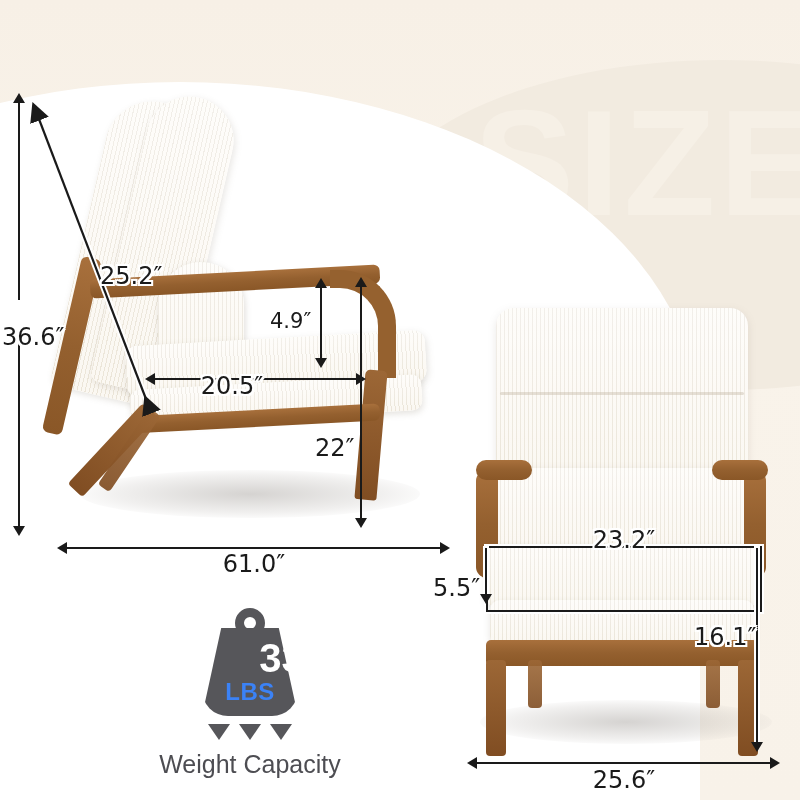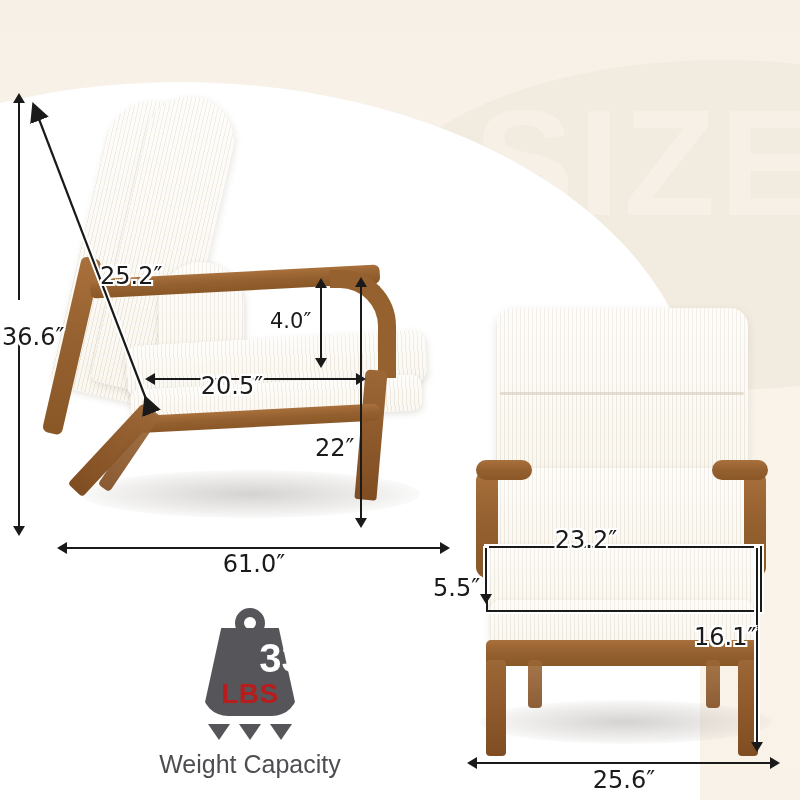--- a/index.html
+++ b/index.html
@@ -257,7 +257,7 @@
   <div class="arrowhead ah-up" style="left:315px;top:278px;"></div>
   <div class="vline" style="left:320px;top:286px;height:74px;"></div>
   <div class="arrowhead ah-down" style="left:315px;top:358px;"></div>
-  <div class="dim" style="left:270px;top:309px;">4.0″</div>
+  <div class="dim" style="left:270px;top:309px;">4.9″</div>
 
   <div class="arrowhead ah-left" style="left:145px;top:373px;"></div>
   <div class="hline" style="left:152px;top:378px;width:208px;"></div>

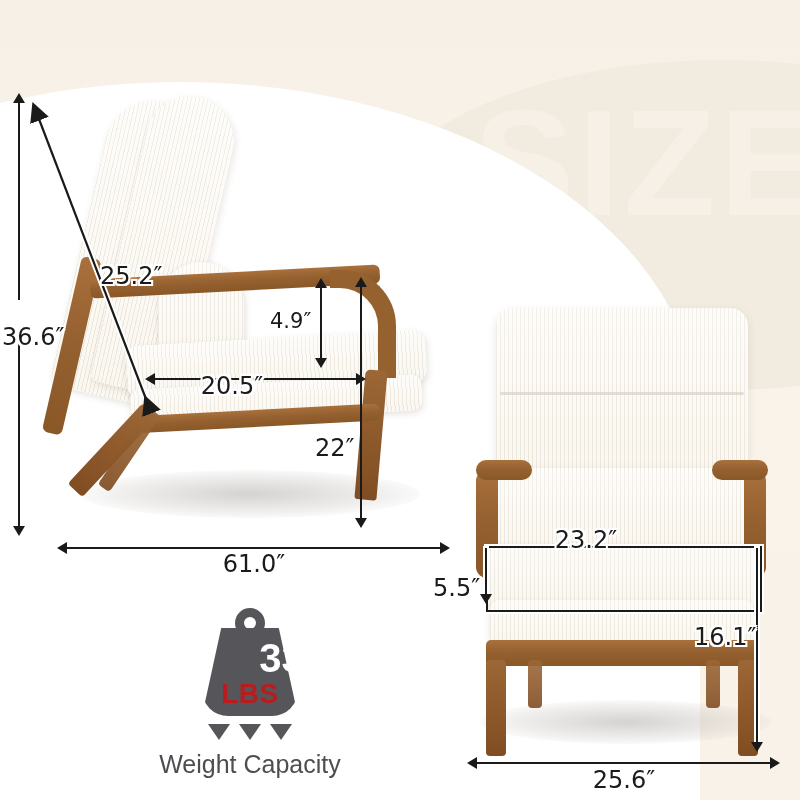--- a/index.html
+++ b/index.html
@@ -276,7 +276,7 @@
 
   <div class="boxline" style="left:486px;top:546px;width:272px;height:62px;"></div>
 
-  <div class="dim big" style="left:586px;top:540px;transform:translate(-50%,-50%);">23.2″</div>
+  <div class="dim big" style="left:624px;top:540px;transform:translate(-50%,-50%);">23.2″</div>
 
   <div class="vline" style="left:485px;top:548px;height:48px;box-shadow:0 0 0 2px #fff;"></div>
   <div class="arrowhead ah-down" style="left:480px;top:594px;"></div>

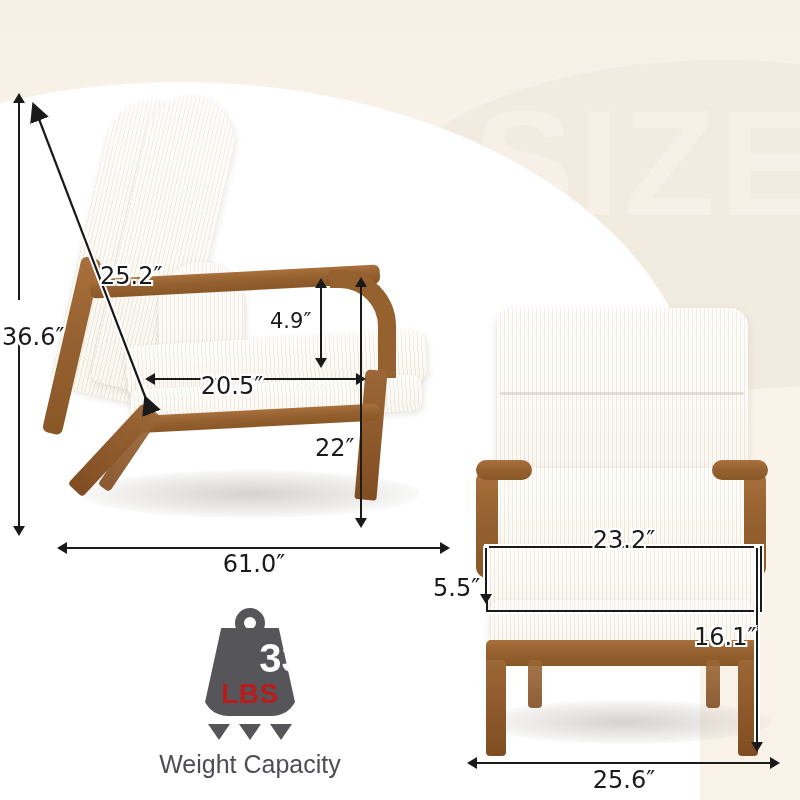--- a/index.html
+++ b/index.html
@@ -118,7 +118,7 @@
   }
   .weight-unit{
     position:absolute;left:0;top:72px;width:120px;text-align:center;
-    color:#b91c1c;font-size:28px;font-weight:bold;line-height:1;
+    color:#3b82f6;font-size:24px;font-weight:bold;line-height:1;
     letter-spacing:0.5px;
   }
   .tri-row{position:relative;width:120px;margin:6px auto 0;height:18px;}

